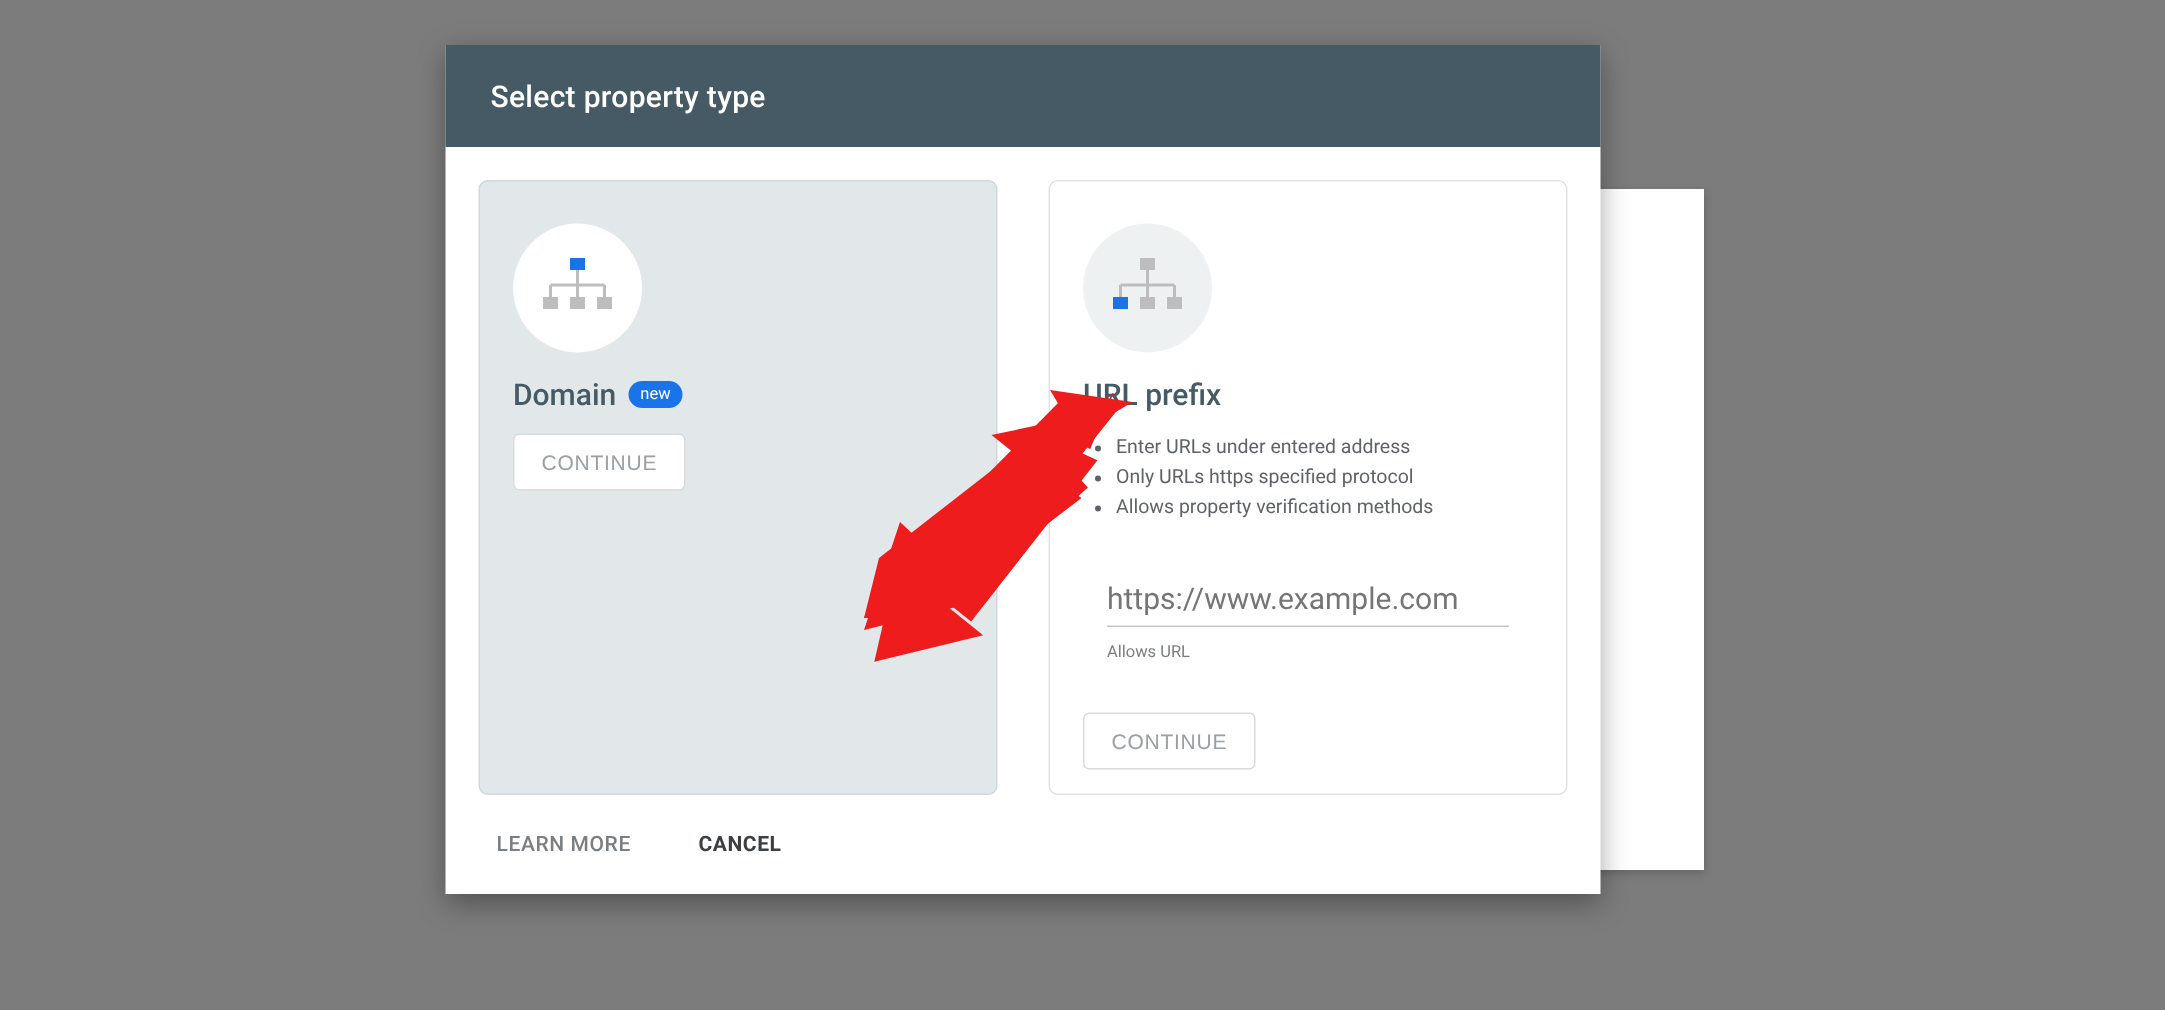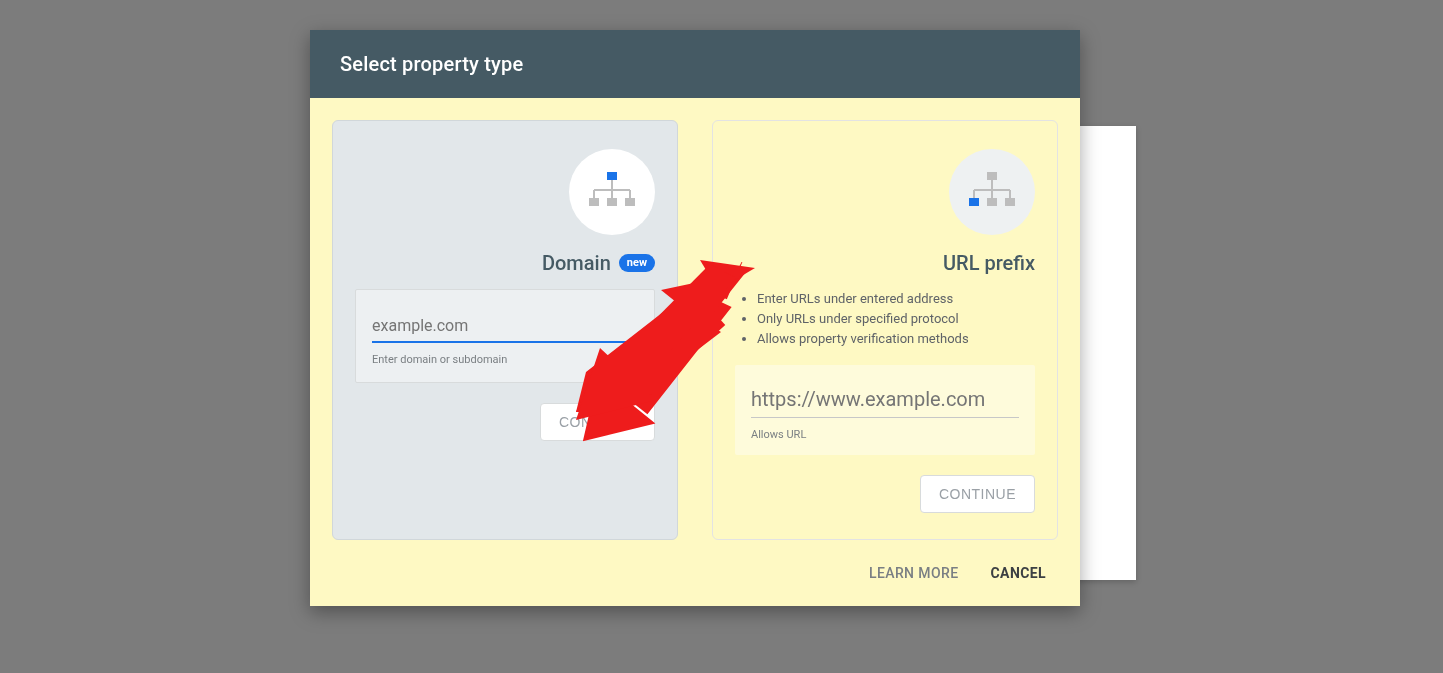--- a/index.html
+++ b/index.html
@@ -18,9 +18,9 @@
   }
   .modal{
     position:absolute;
-    left:310px; top:30px;
+    left:297px; top:30px;
     width:770px;
-    background:#fef9c3;
+    background:#ffffff;
     box-shadow:0 6px 18px rgba(0,0,0,.35);
   }
   .modal-header{

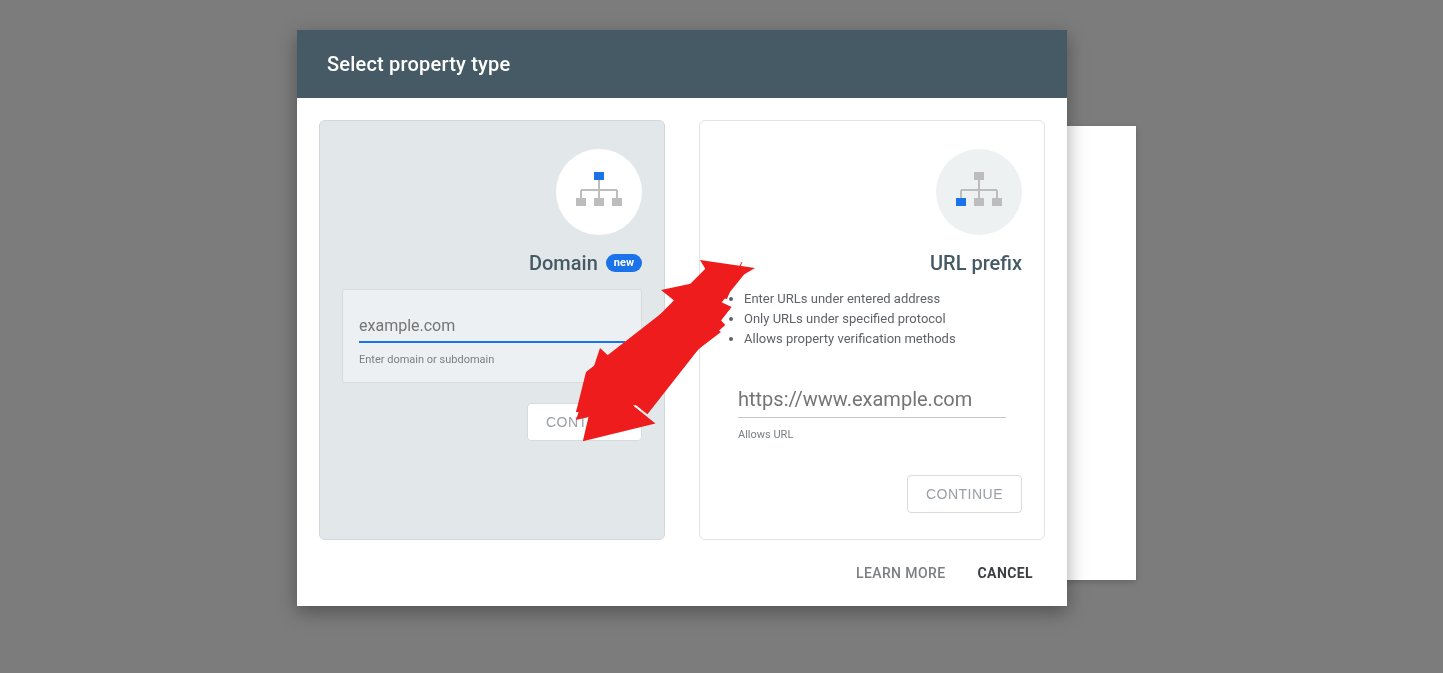--- a/index.html
+++ b/index.html
@@ -45,10 +45,10 @@
     flex:1;
     border:1px solid #e3e3e3;
     border-radius:6px;
-    padding:28px 22px 26px 22px;
+    padding:28px 22px 16px 22px;
     display:flex;
     flex-direction:column;
-    align-items:flex-end;
+    align-items:flex-start;
     position:relative;
   }
   .card.active{

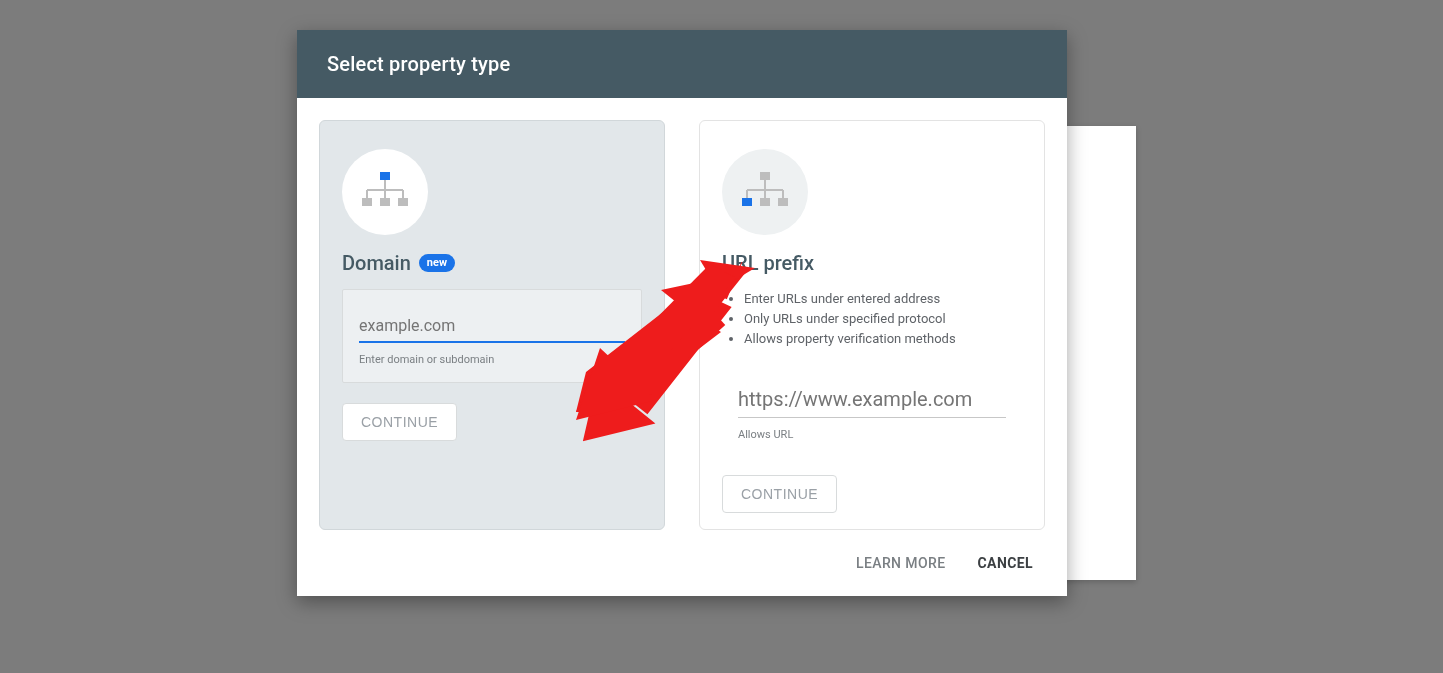--- a/index.html
+++ b/index.html
@@ -77,7 +77,7 @@
   }
   .badge{
     background:#1a73e8;color:#fff;
-    font-size:11px;font-weight:700;
+    font-size:11px;font-weight:400;
     padding:2px 8px;border-radius:10px;
     line-height:14px;
   }

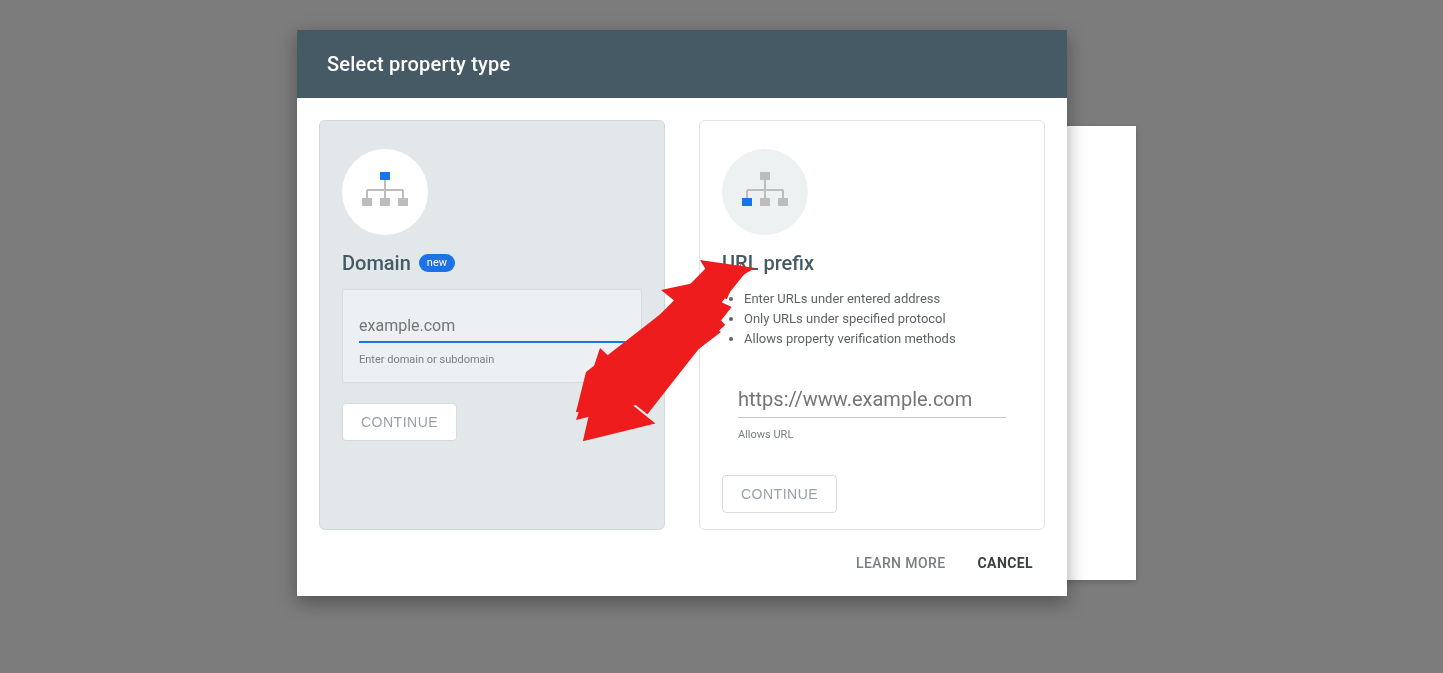--- a/index.html
+++ b/index.html
@@ -180,10 +180,6 @@
         <span>Domain</span>
         <span class="badge">new</span>
       </div>
-      <div class="input-box">
-        <input type="text" placeholder="example.com" style="">
-        <div class="helper">Enter domain or subdomain</div>
-      </div>
       <button class="continue">CONTINUE</button>
     </div>
 

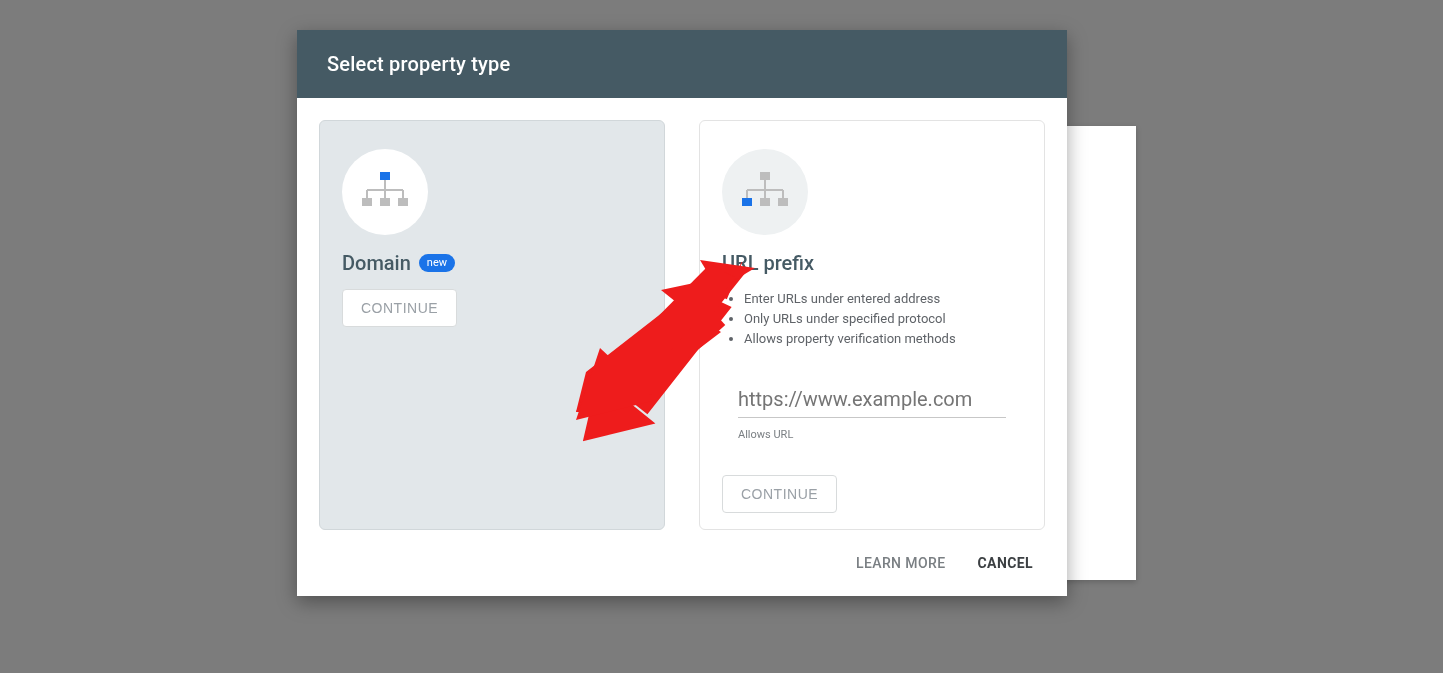--- a/index.html
+++ b/index.html
@@ -206,7 +206,7 @@
       </div>
       <ul class="bullets">
         <li>Enter URLs under entered address</li>
-        <li>Only URLs under specified protocol</li>
+        <li>Only URLs https specified protocol</li>
         <li>Allows property verification methods</li>
       </ul>
       <div class="input-box">

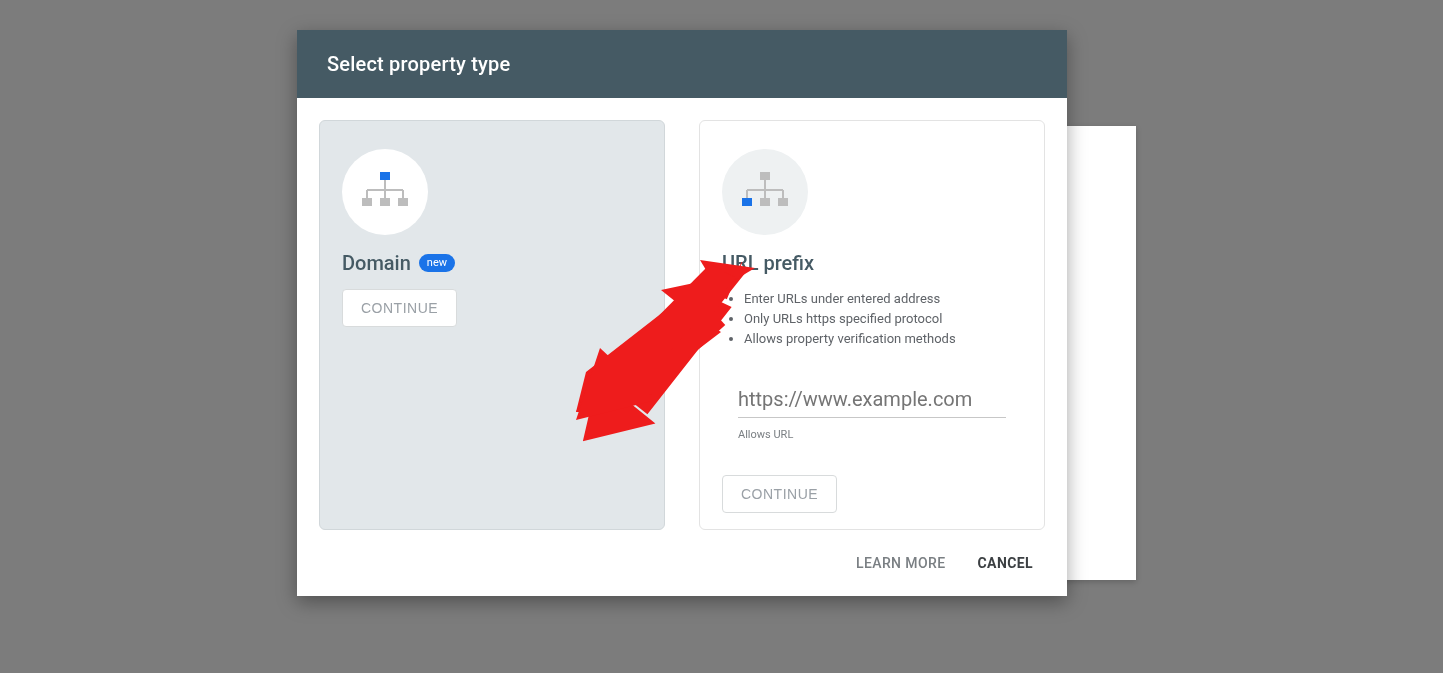--- a/index.html
+++ b/index.html
@@ -130,8 +130,8 @@
     border-top:0;
     display:flex;
     align-items:center;
-    justify-content:flex-end;
-    gap:32px;
+    justify-content:flex-start;
+    gap:45px;
     padding:0 34px;
     color:#5f6368;
     font-size:14px;

